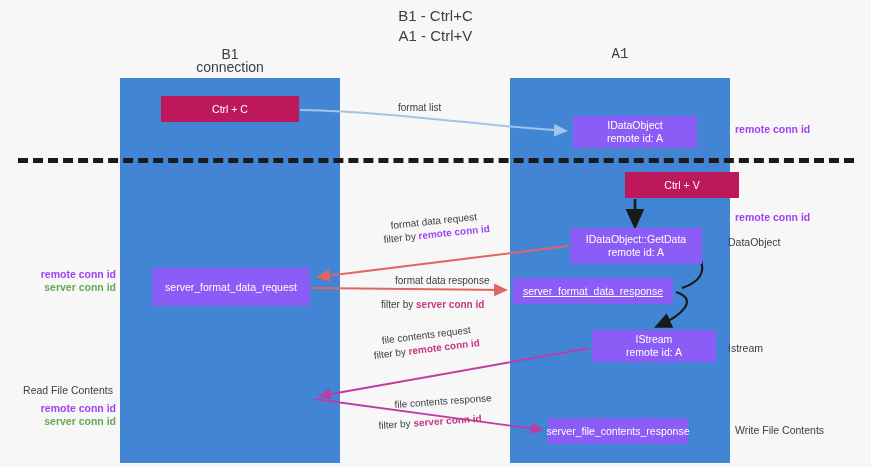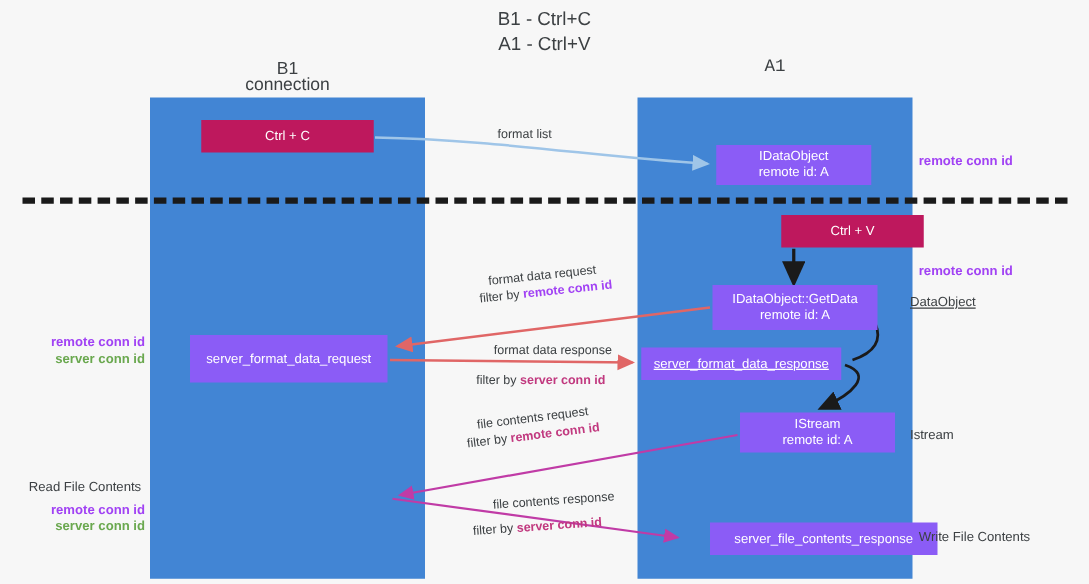--- a/index.html
+++ b/index.html
@@ -62,7 +62,7 @@
   .plainlbl{color:#3c4043;font-size:10.5px;line-height:13px;}
   #ann-r1{left:735px;top:123px;}
   #ann-r2{left:735px;top:211px;}
-  #ann-dataobject{left:728px;top:236px;text-decoration:underline;}
+  #ann-dataobject{left:728px;top:236px;}
   #ann-istream{left:728px;top:342px;}
   #ann-writefile{left:735px;top:424px;}
   #ann-left-mid{left:22px;top:268px;text-align:right;width:94px;}

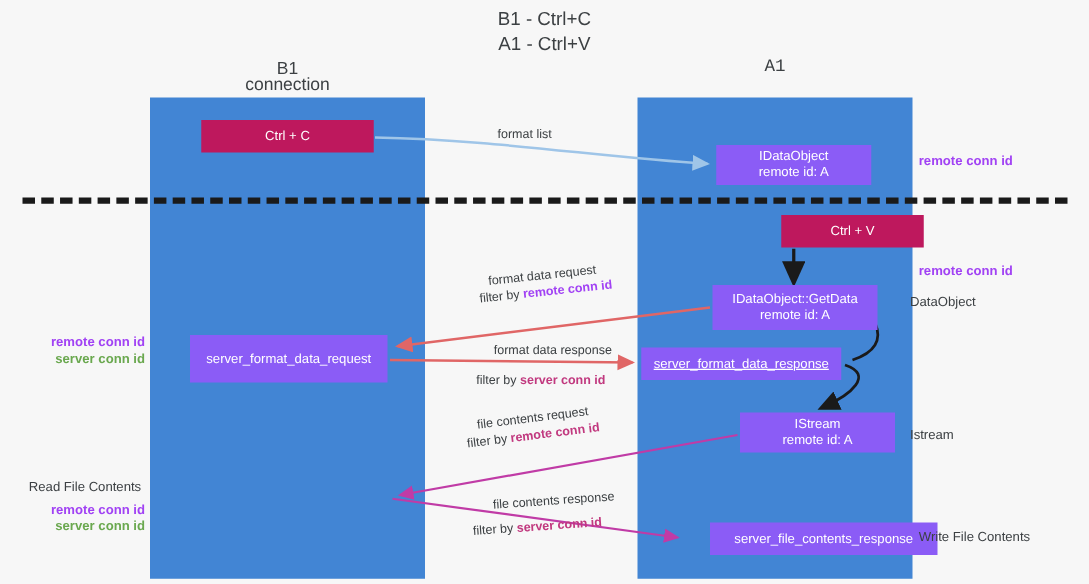--- a/index.html
+++ b/index.html
@@ -53,7 +53,7 @@
   #box-sfdresp{left:513px;top:278px;width:160px;height:26px;text-decoration:underline;}
   #box-istream{left:592px;top:330px;width:124px;height:32px;}
   #box-sfcreq{left:150px;top:385px;width:162px;height:26px;}
-  #box-sfcresp{left:568px;top:418px;width:182px;height:26px;}
+  #box-sfcresp{left:548px;top:418px;width:140px;height:26px;}
   
   .ann{font-size:10.5px;line-height:13px;}
   .purple{color:#a142f4;font-weight:bold;}

